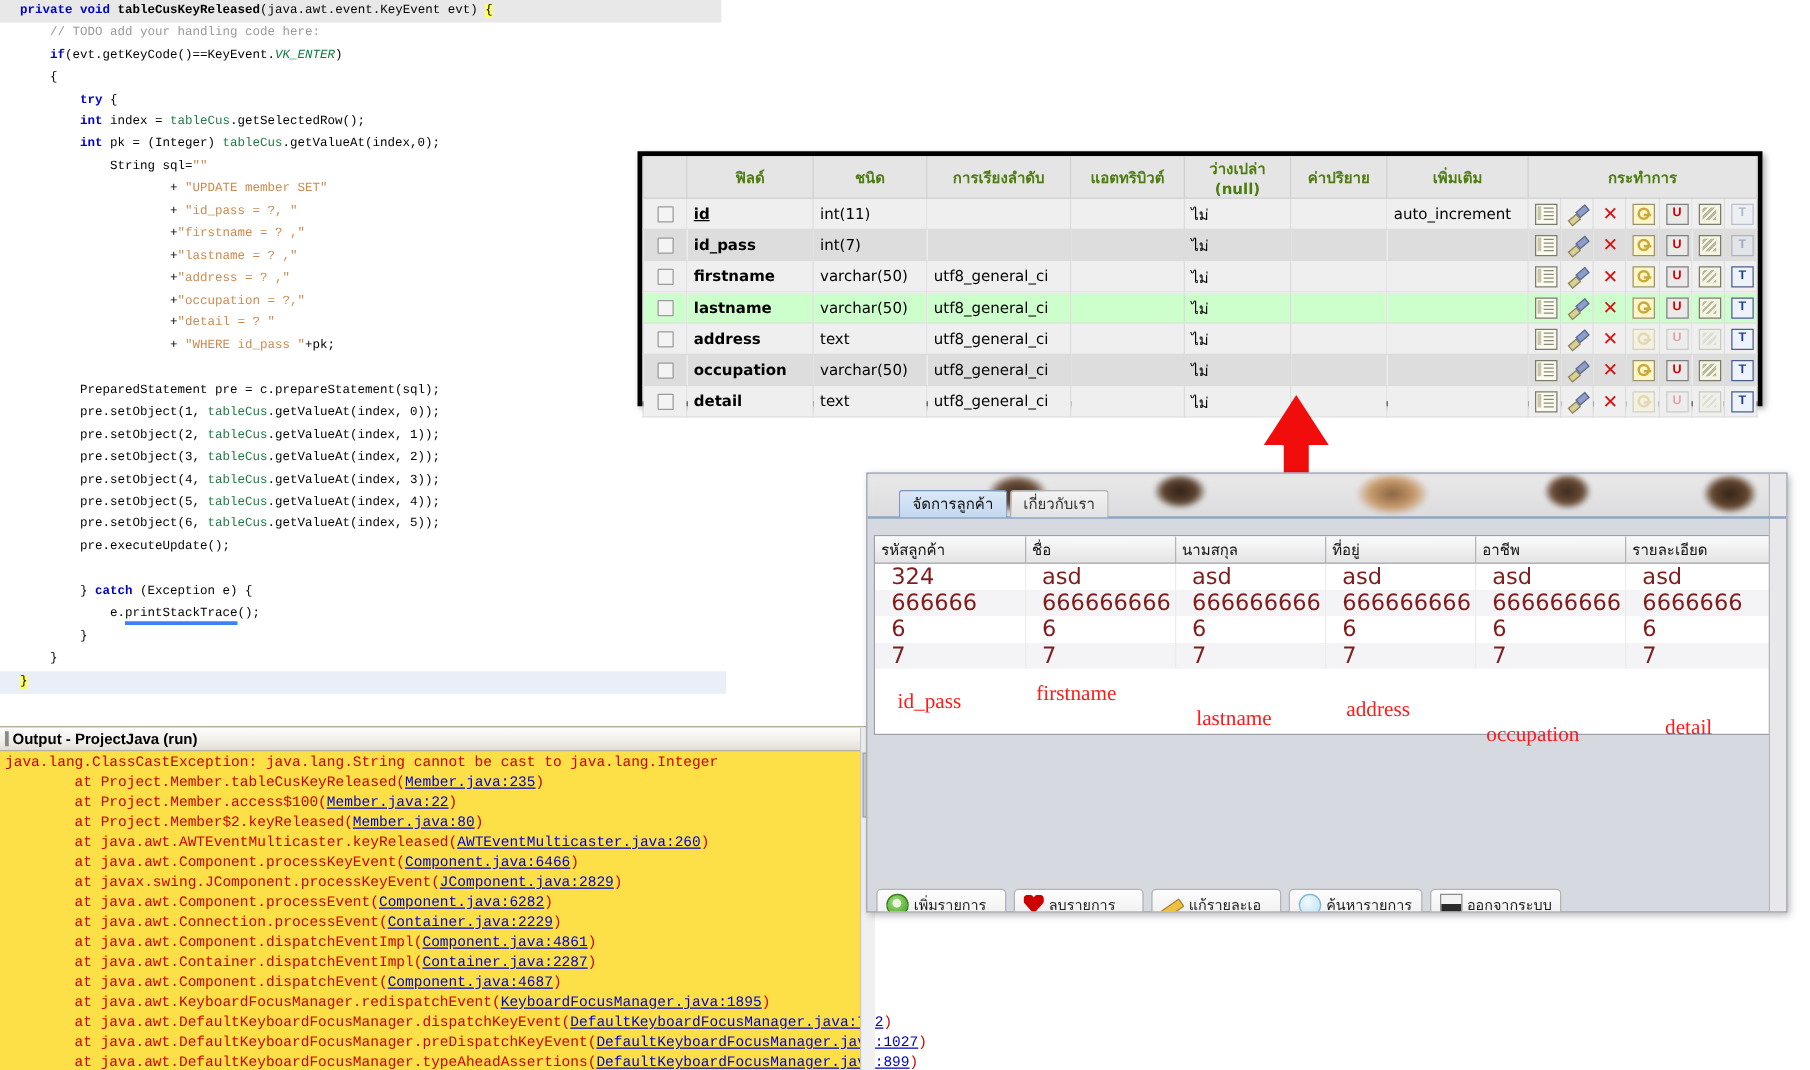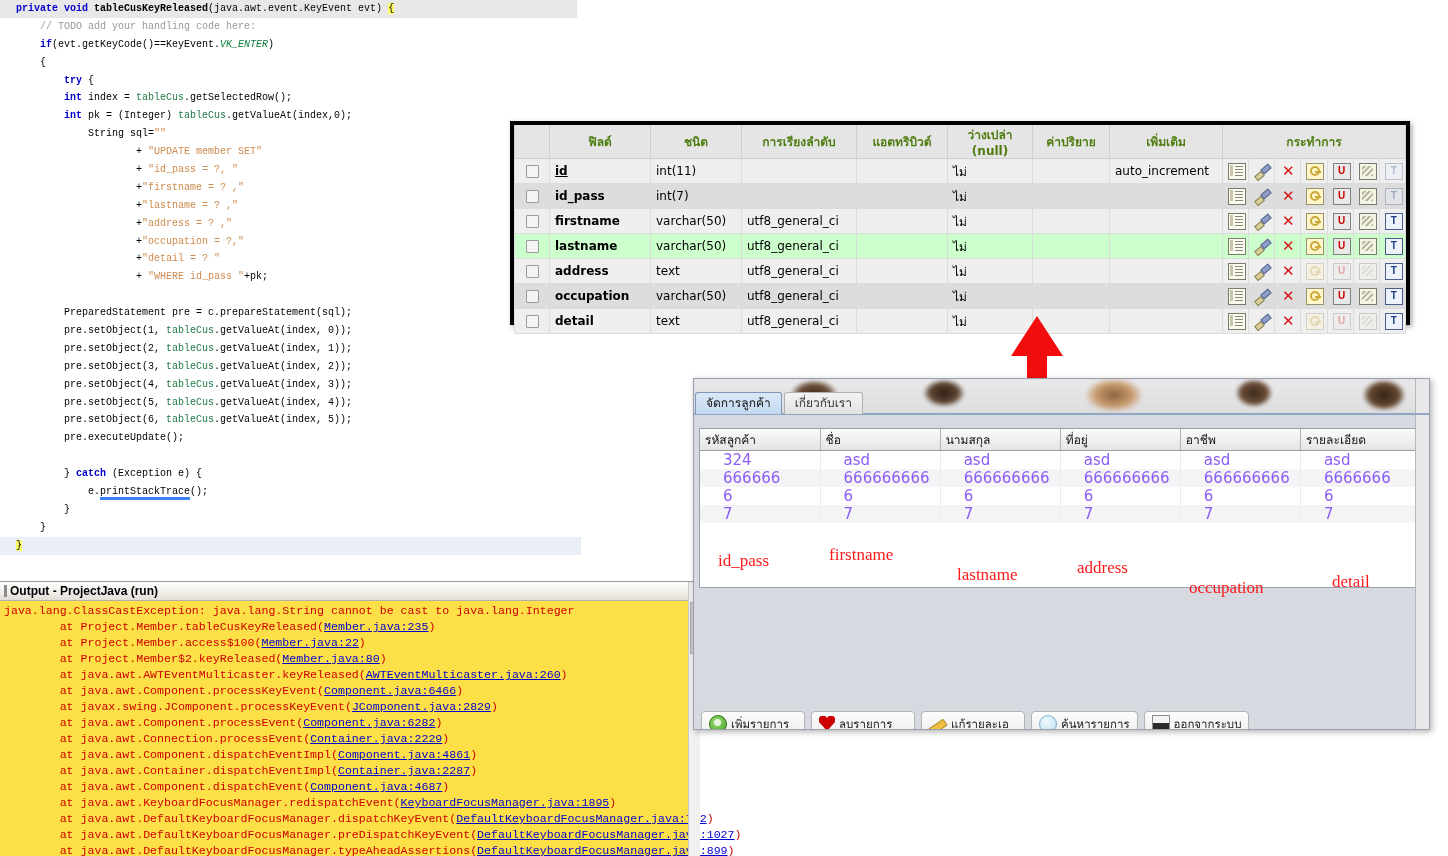--- a/index.html
+++ b/index.html
@@ -135,7 +135,7 @@
   }
   #swingTabs{
     position:absolute;left:0;top:12px;width:100%;height:23px;
-    display:flex;align-items:flex-end;padding-left:1px;box-sizing:border-box;
+    display:flex;align-items:flex-end;padding-left:25px;box-sizing:border-box;
     z-index:3;
   }
   .swing-tab{

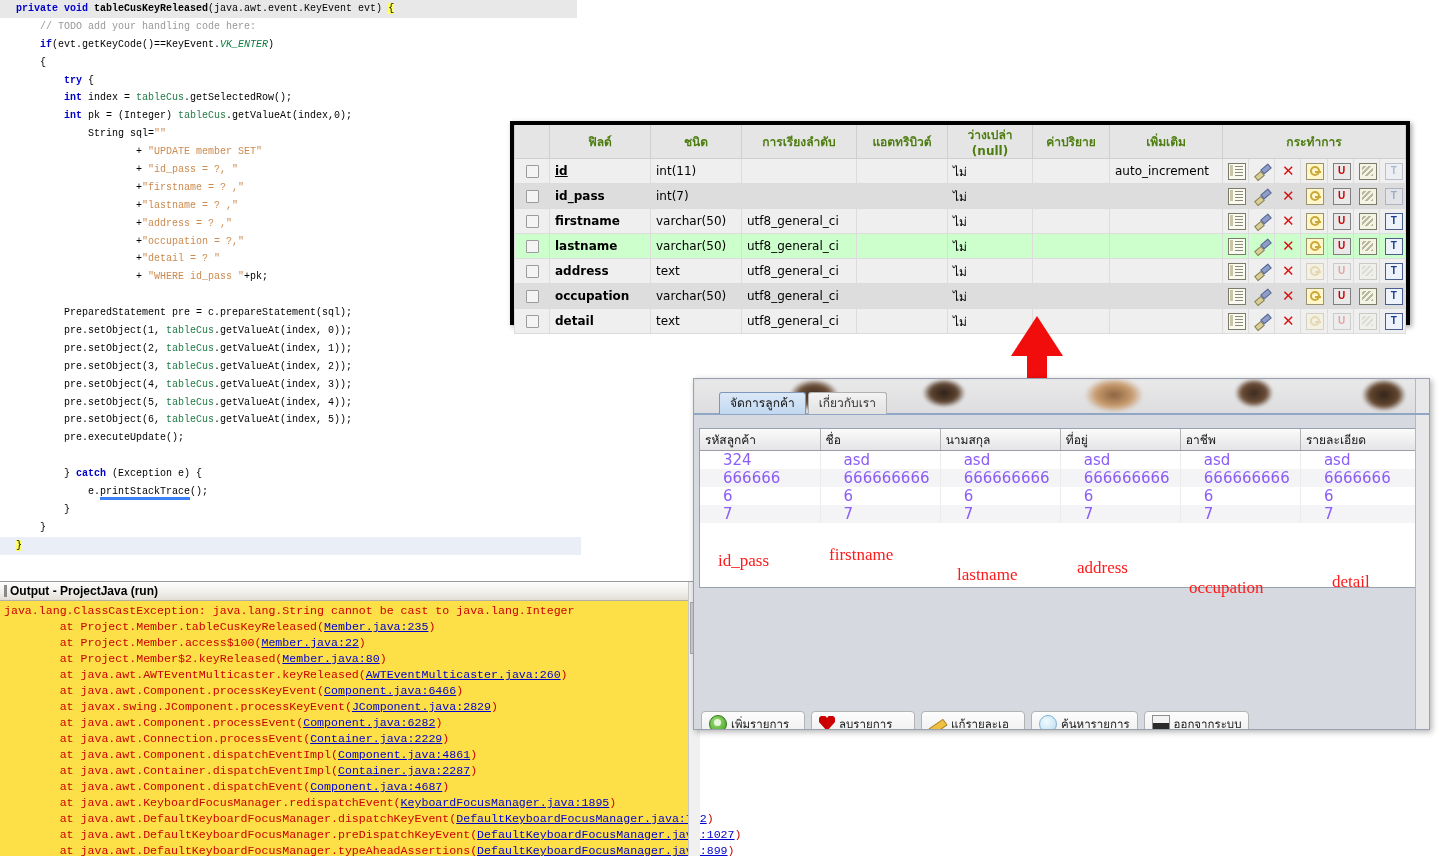--- a/index.html
+++ b/index.html
@@ -165,7 +165,7 @@
     padding:0 5px;font-family:"DejaVu Sans","Liberation Sans",sans-serif;
   }
   #swingTable td{
-    font-size:15px;color:#8b5cf6;height:15px;padding:0 23px;
+    font-size:18px;color:#7f1d1d;height:15px;padding:0 13px;
     font-family:"DejaVu Sans","Liberation Sans",sans-serif;
     border-right:1px solid #ececec;white-space:nowrap;overflow:hidden;
   }

